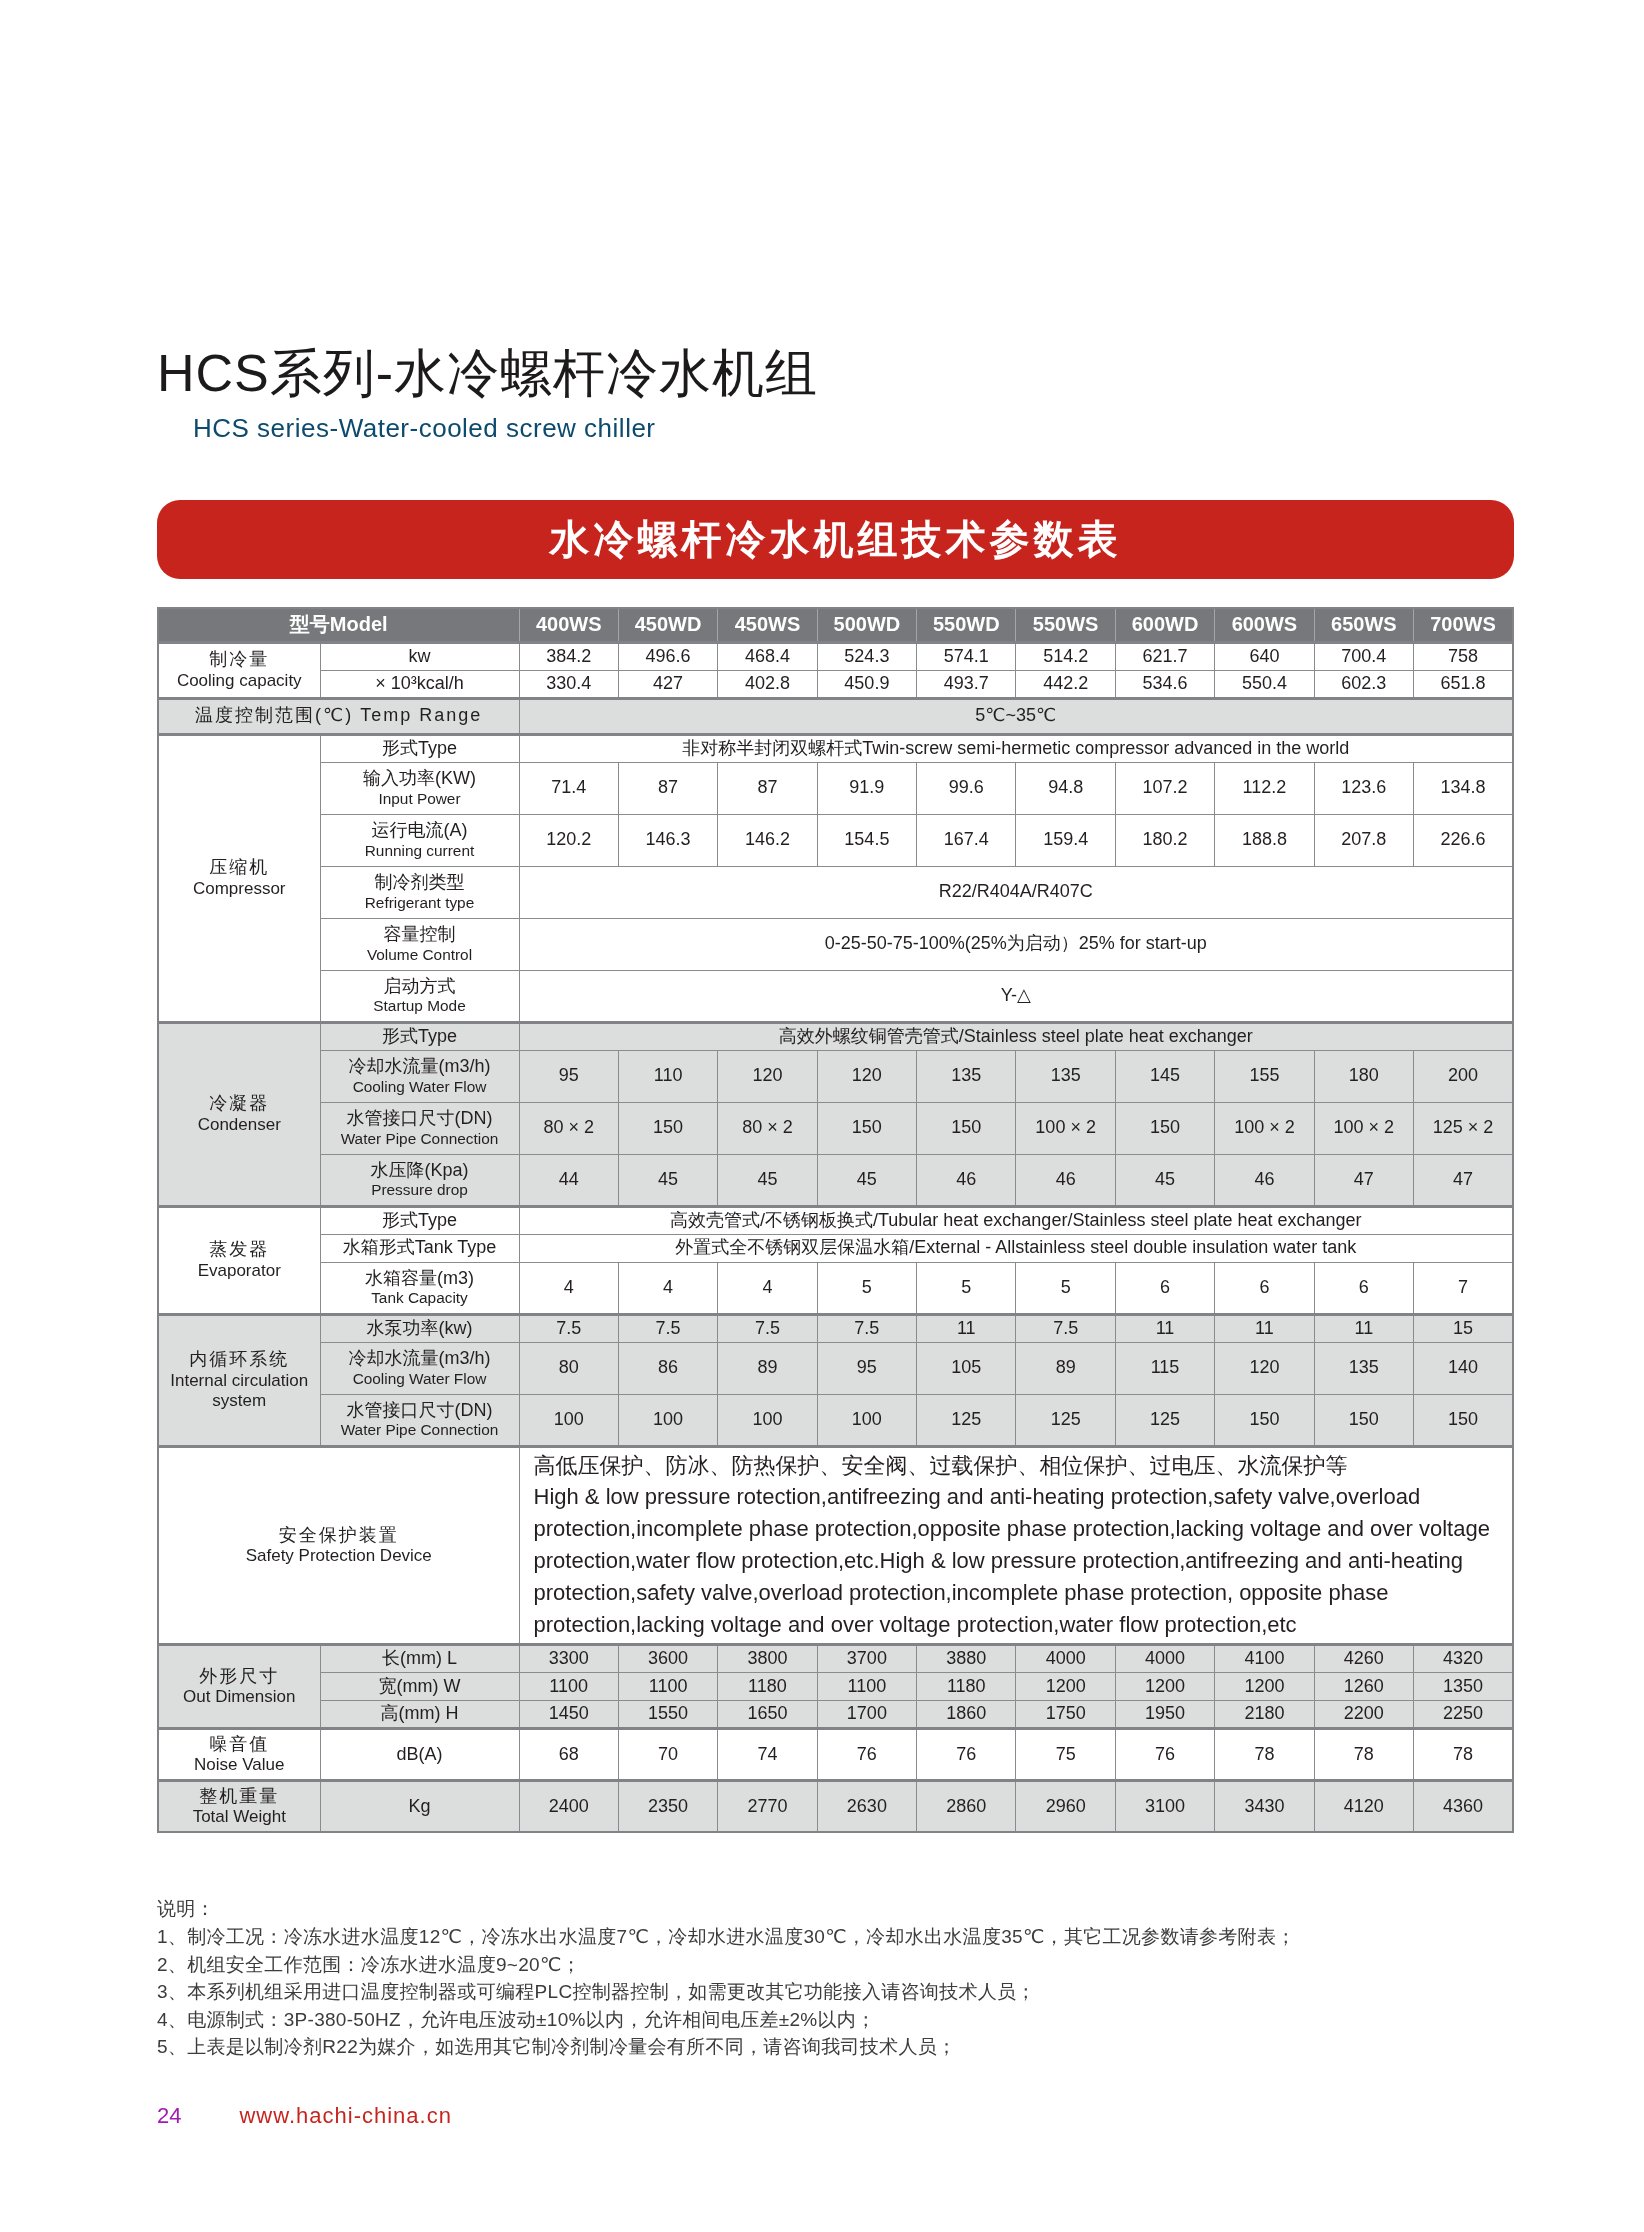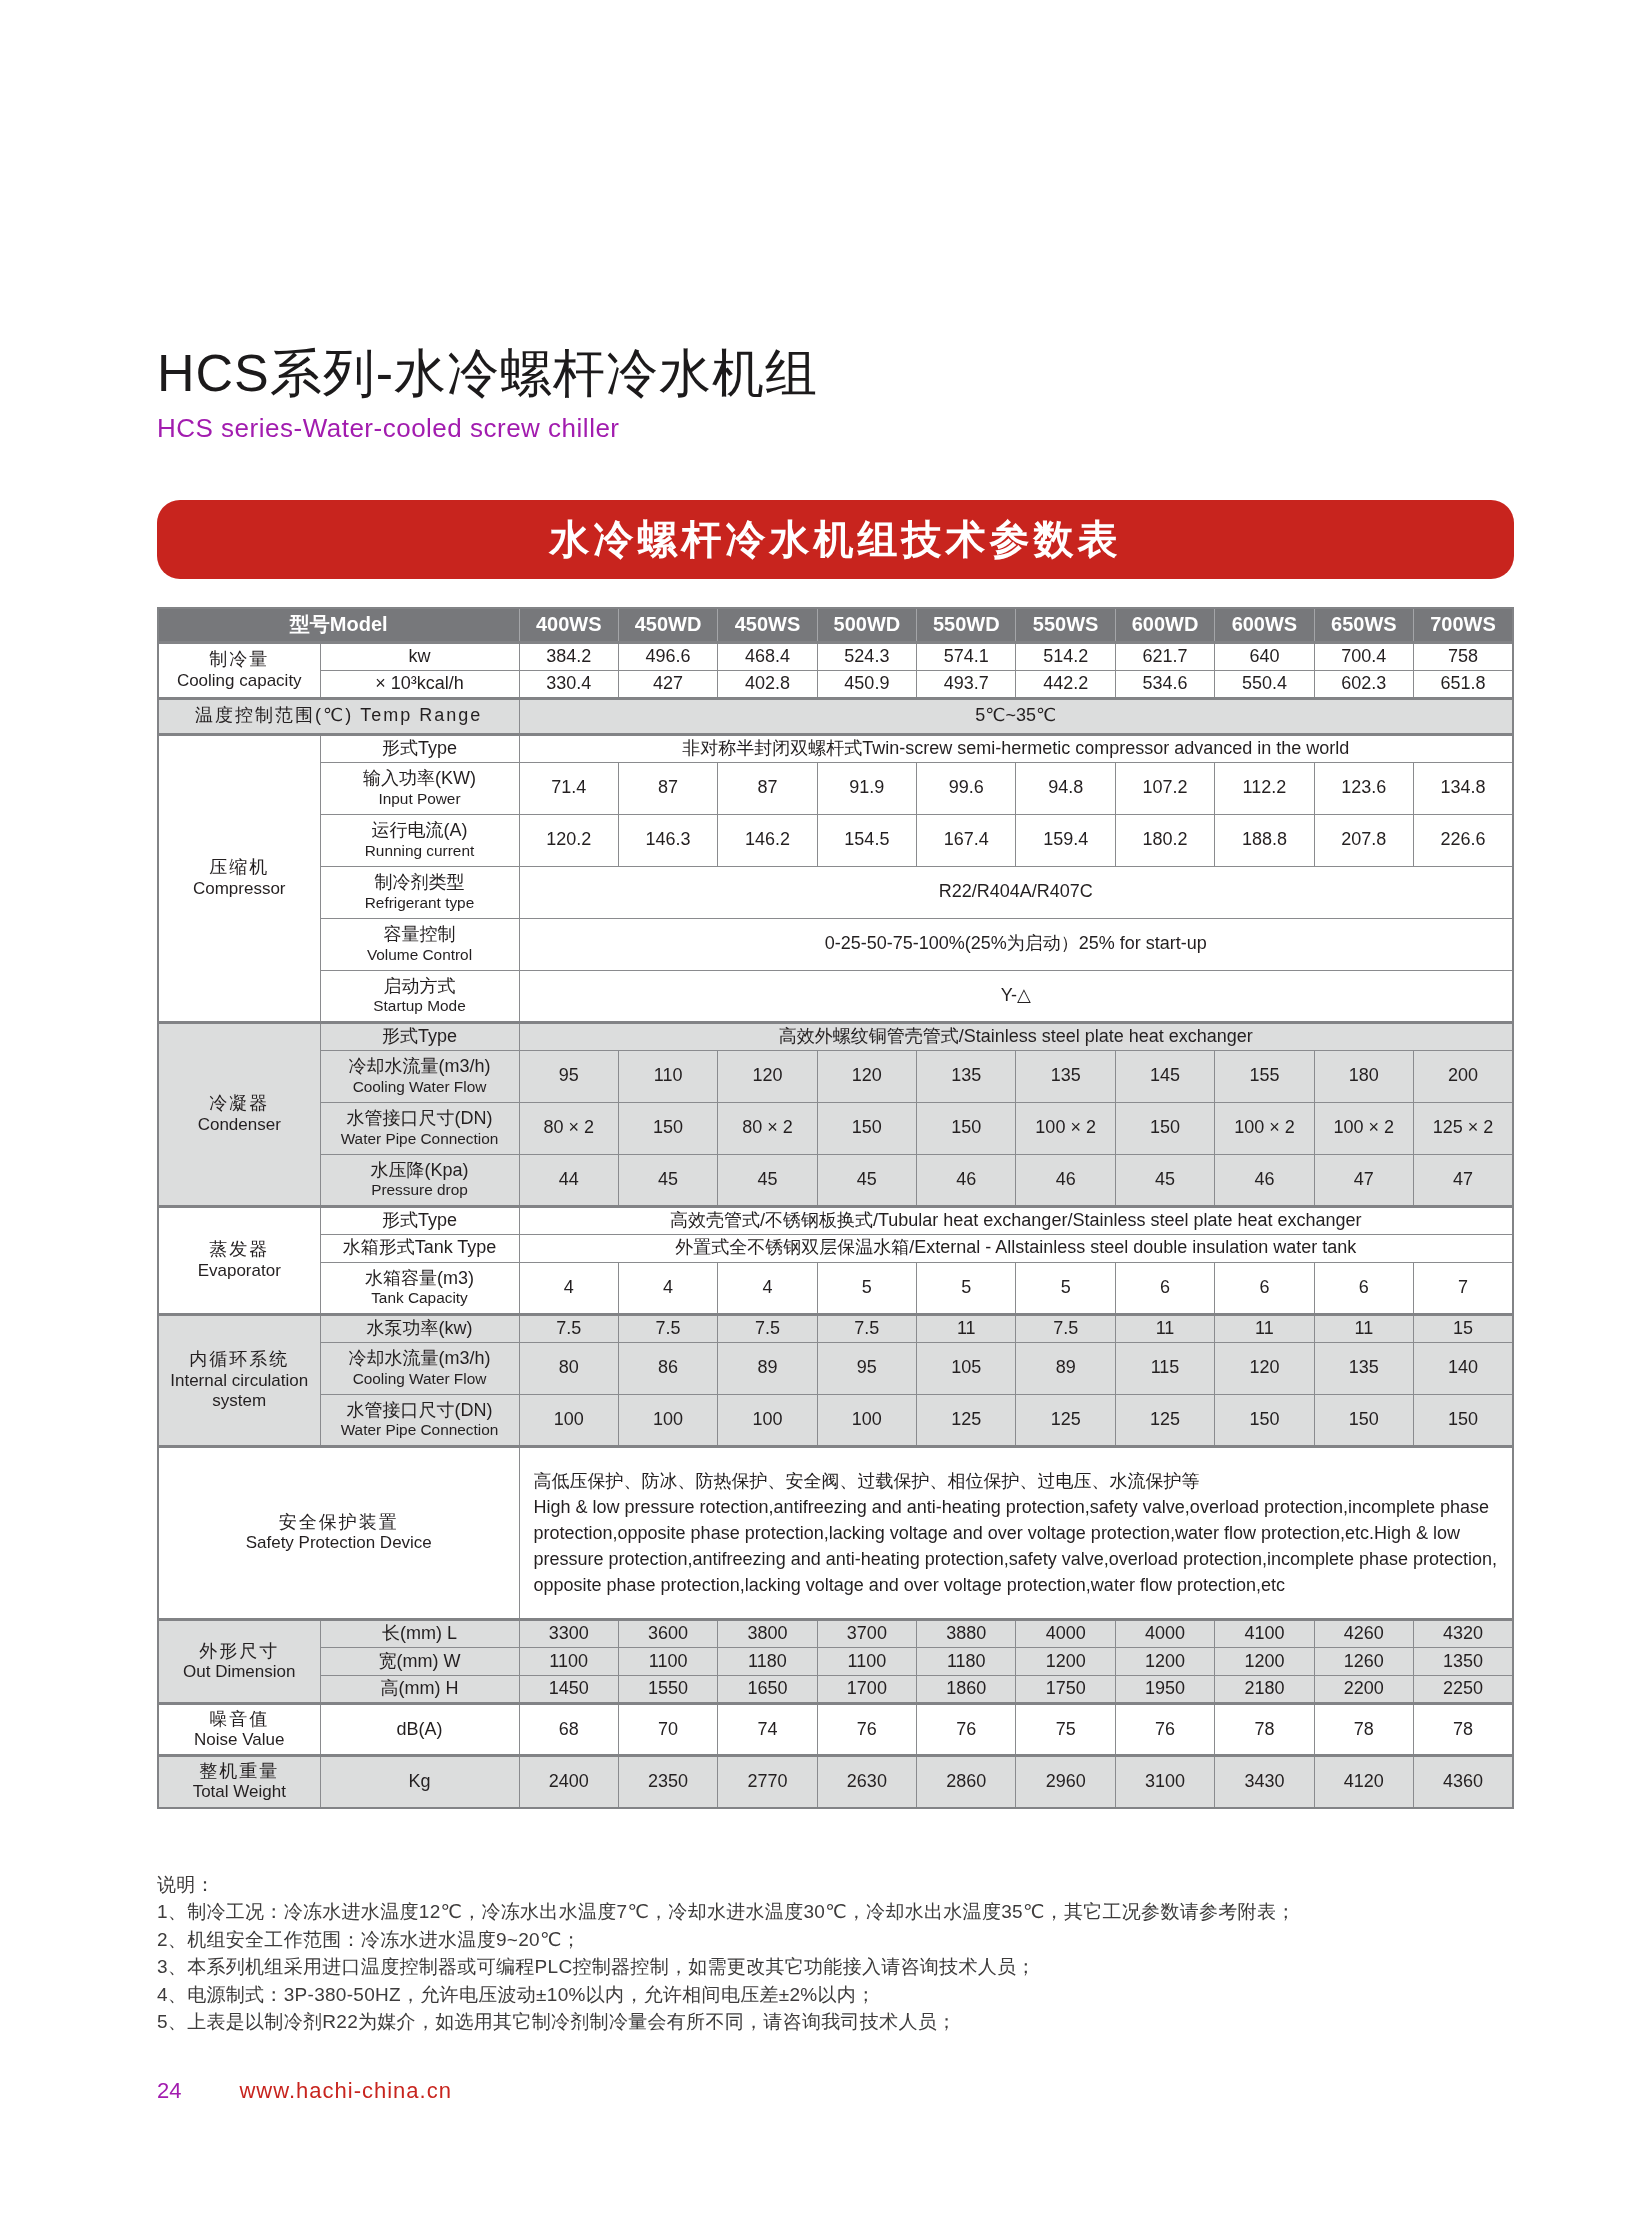--- a/index.html
+++ b/index.html
@@ -14,7 +14,7 @@
     margin:346px 0 0 0; font-size:52px; font-weight:400; line-height:1.05;
     letter-spacing:1px; color:#1c1a1b;
   }
-  .subtitle { margin-top:12px; font-size:26px; color:#a21caf; letter-spacing:0.5px; }
+  .subtitle { margin-top:12px; font-size:26px; color:#0c4a6e; letter-spacing:0.5px;margin-left:36px; }
 
   .banner {
     margin-top:56px; height:79px; display:flex; align-items:center; justify-content:center;border-radius:23px;

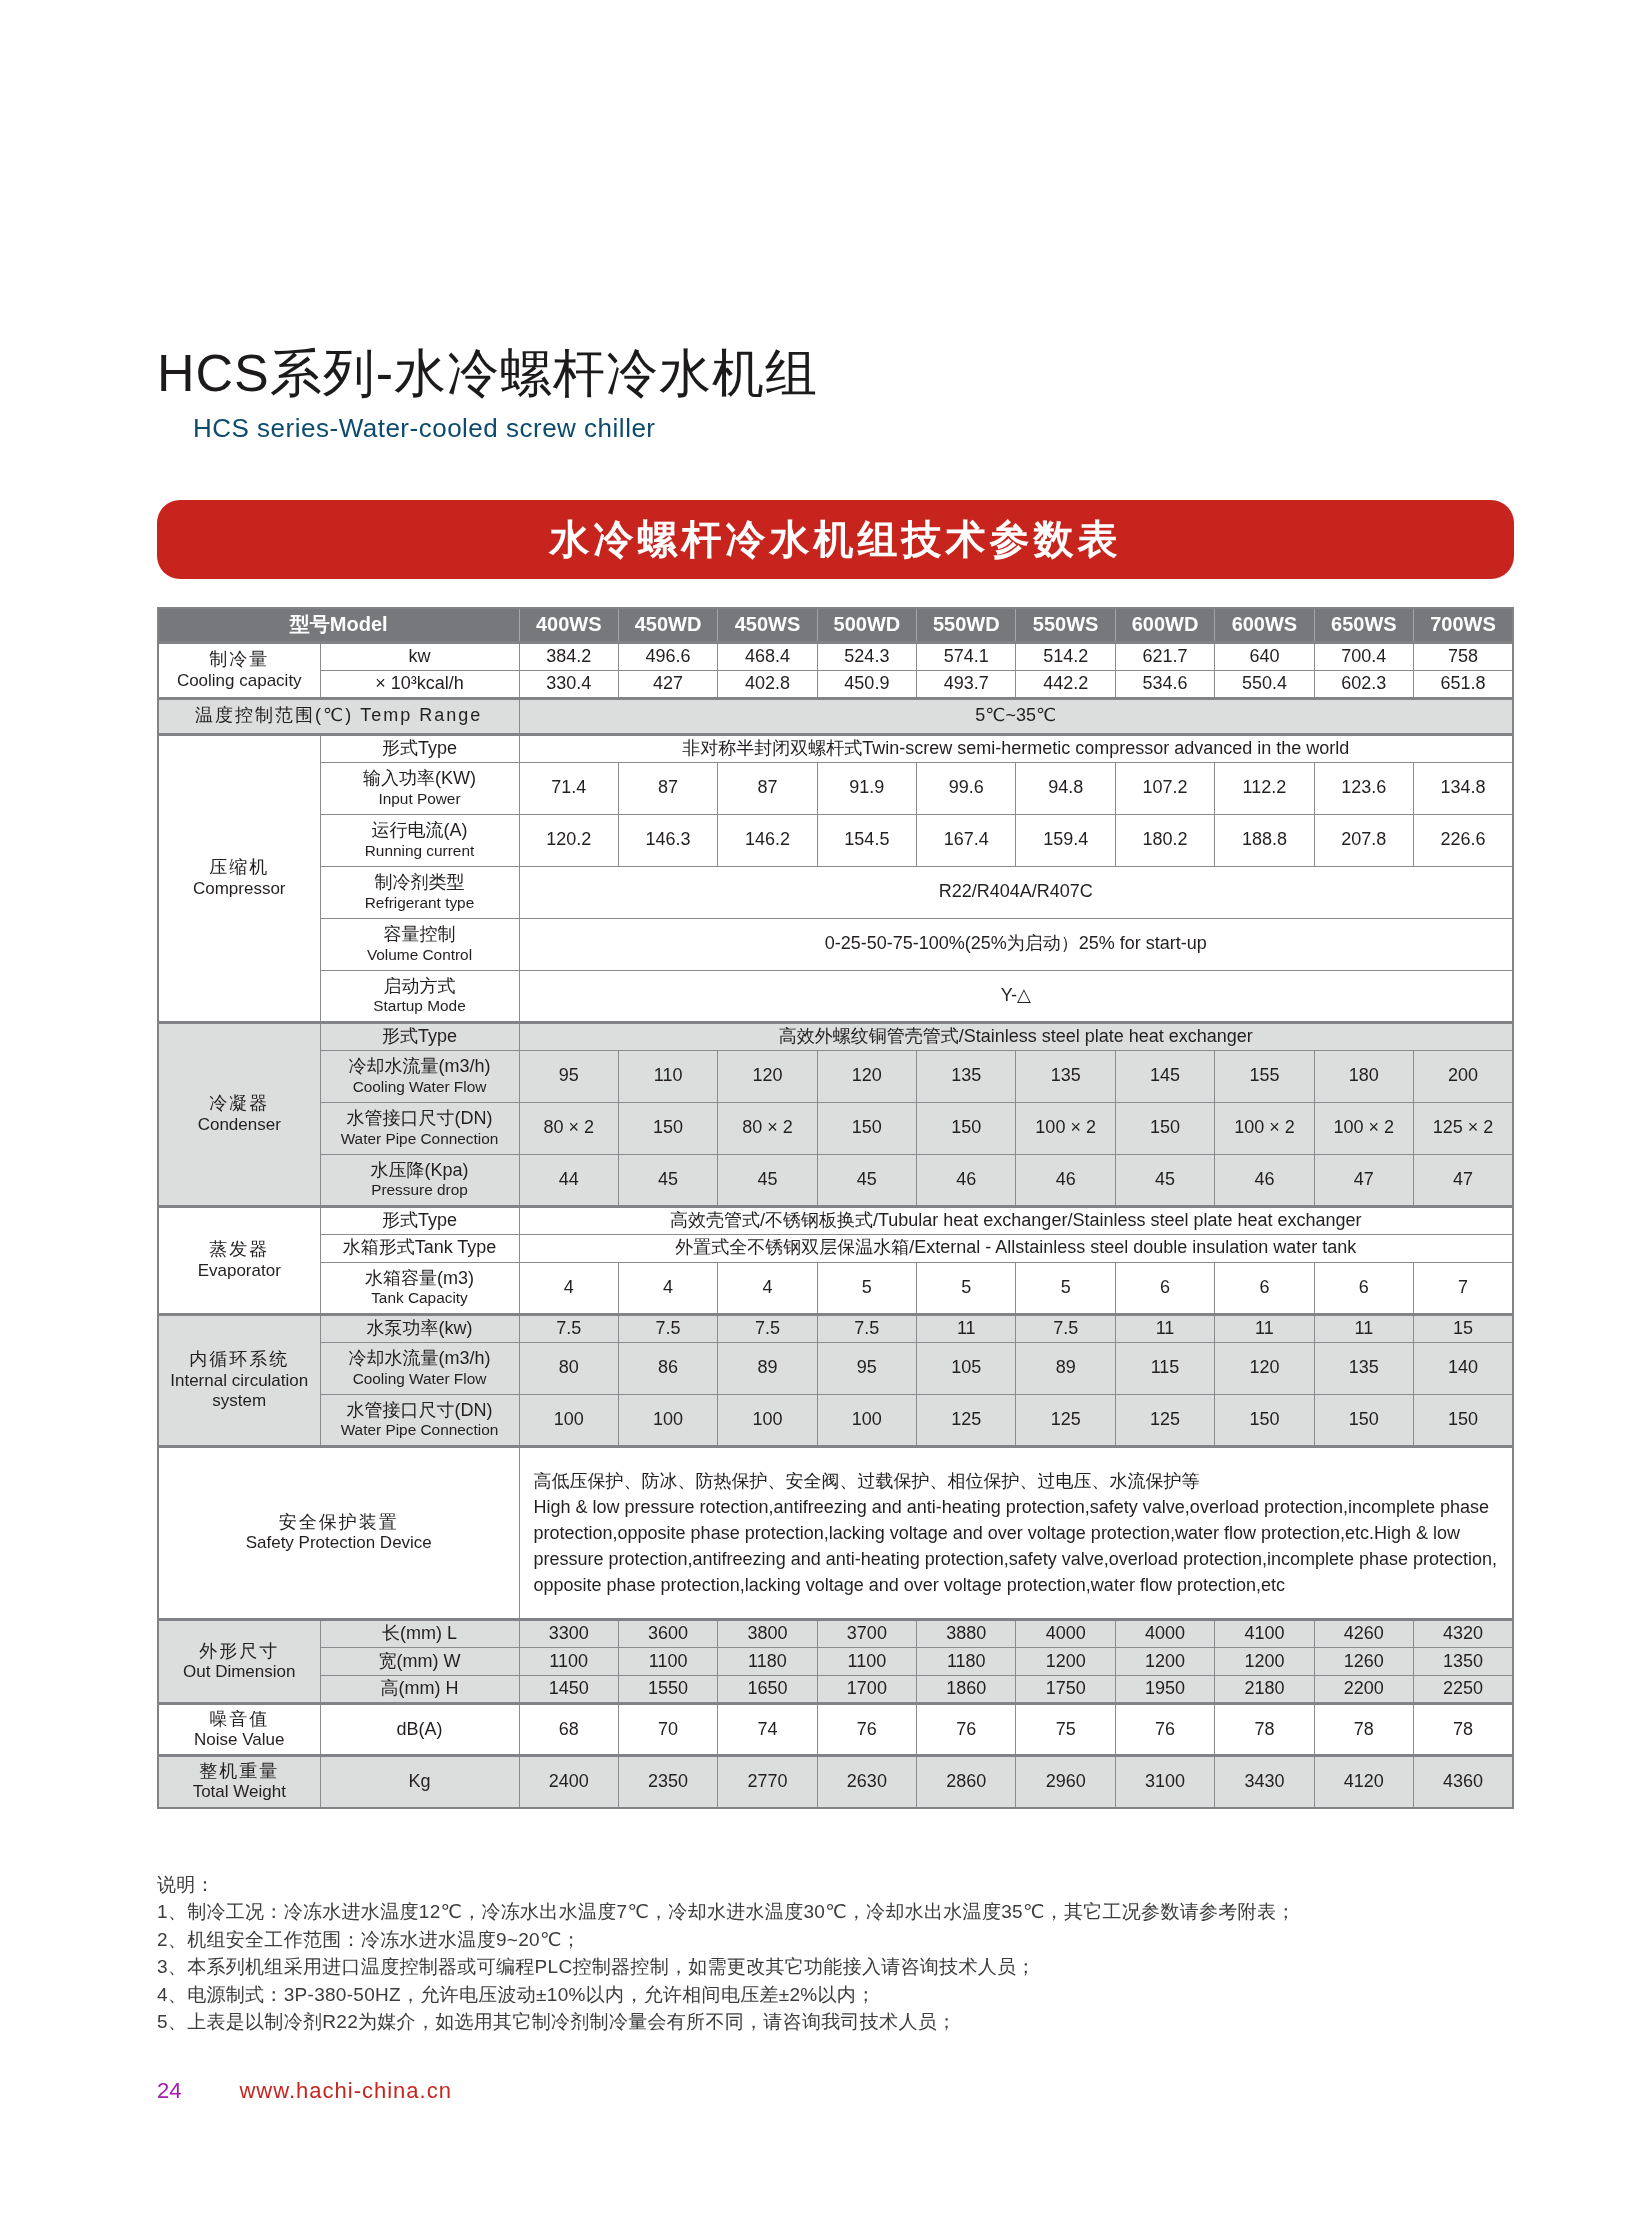--- a/index.html
+++ b/index.html
@@ -44,7 +44,7 @@
   .row-lbl .ln-en { font-size:15.4px; }
   td.val { font-size:18px; }
   td.span-val { font-size:18px; }
-  td.span-val.left { text-align:left; padding:20px 14px; font-size:18px; line-height:1.45;margin-top:8px; }
+  td.span-val.left { text-align:left; padding:2px 14px; font-size:22px; line-height:1.45;margin-top:8px; }
   td.span-val.left div { text-align:left; }
 
   .notes { margin-top:62px; font-size:19px; line-height:1.45; color:#3d3b3b; letter-spacing:0.3px; }

